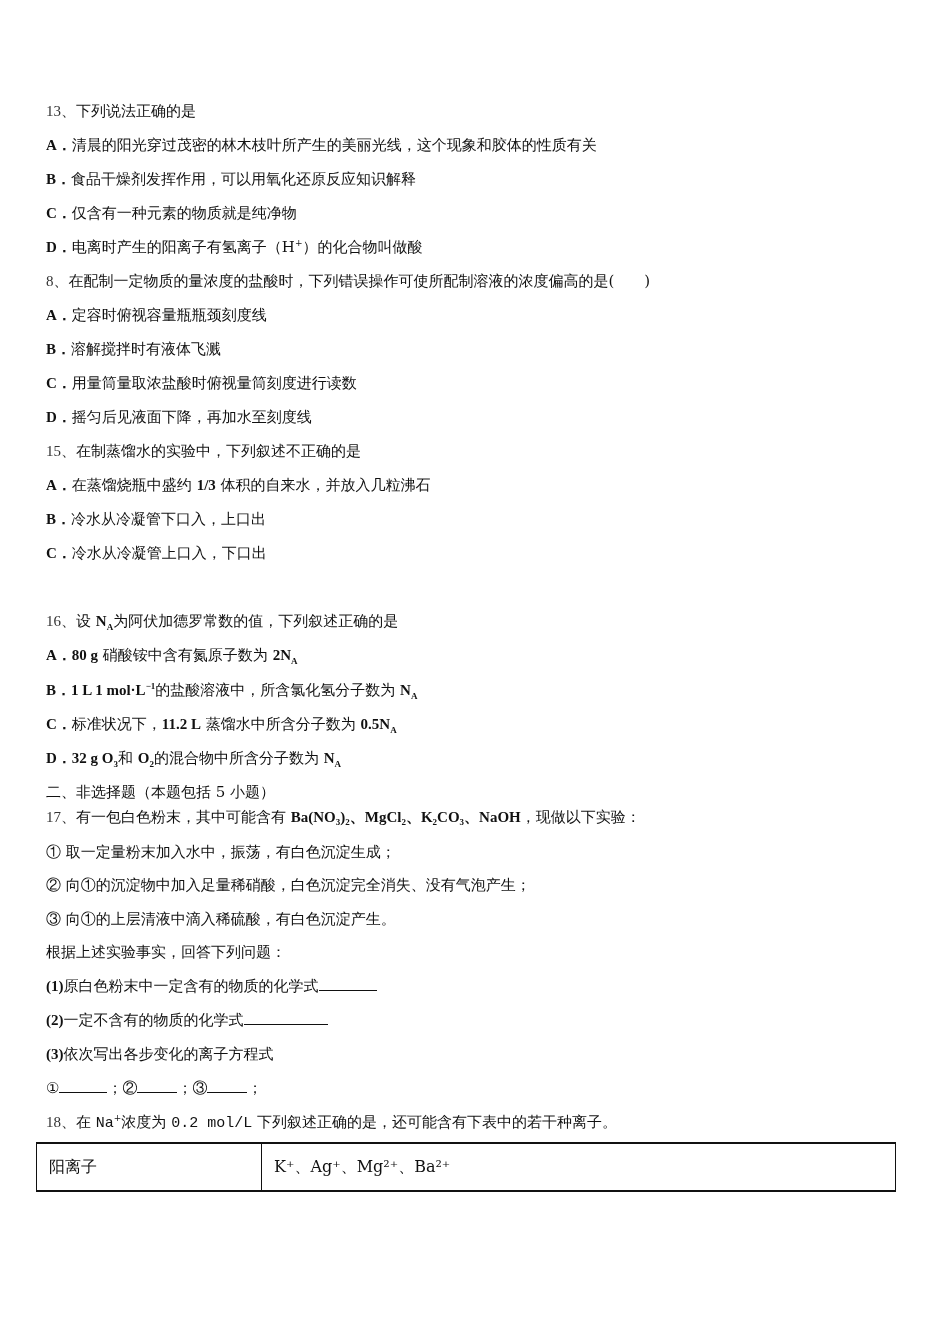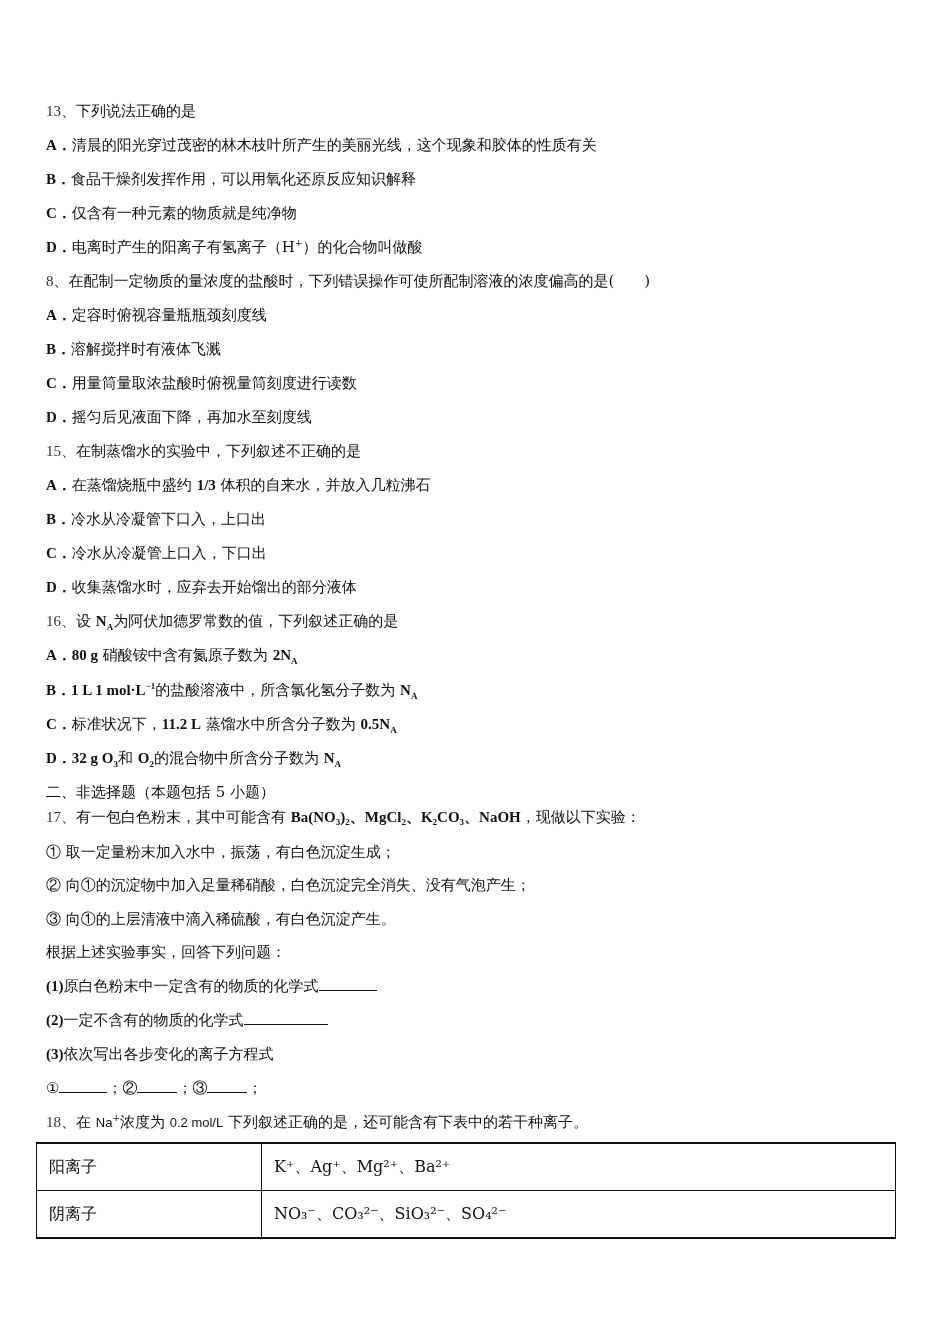--- a/index.html
+++ b/index.html
@@ -69,9 +69,6 @@
   <div class="line" style="top:543px">
     <span class="lbl">C．</span><span>冷水从冷凝管上口入，下口出</span>
   </div>
-  <div class="line" style="top:577px">
-    <span class="lbl">D．</span><span>收集蒸馏水时，应弃去开始馏出的部分液体</span>
-  </div>
 
   <div class="line" style="top:611px">
     <span class="qnum">16、</span><span>设 </span><span class="b">N</span><sub class="b">A</sub><span>为阿伏加德罗常数的值，下列叙述正确的是</span>

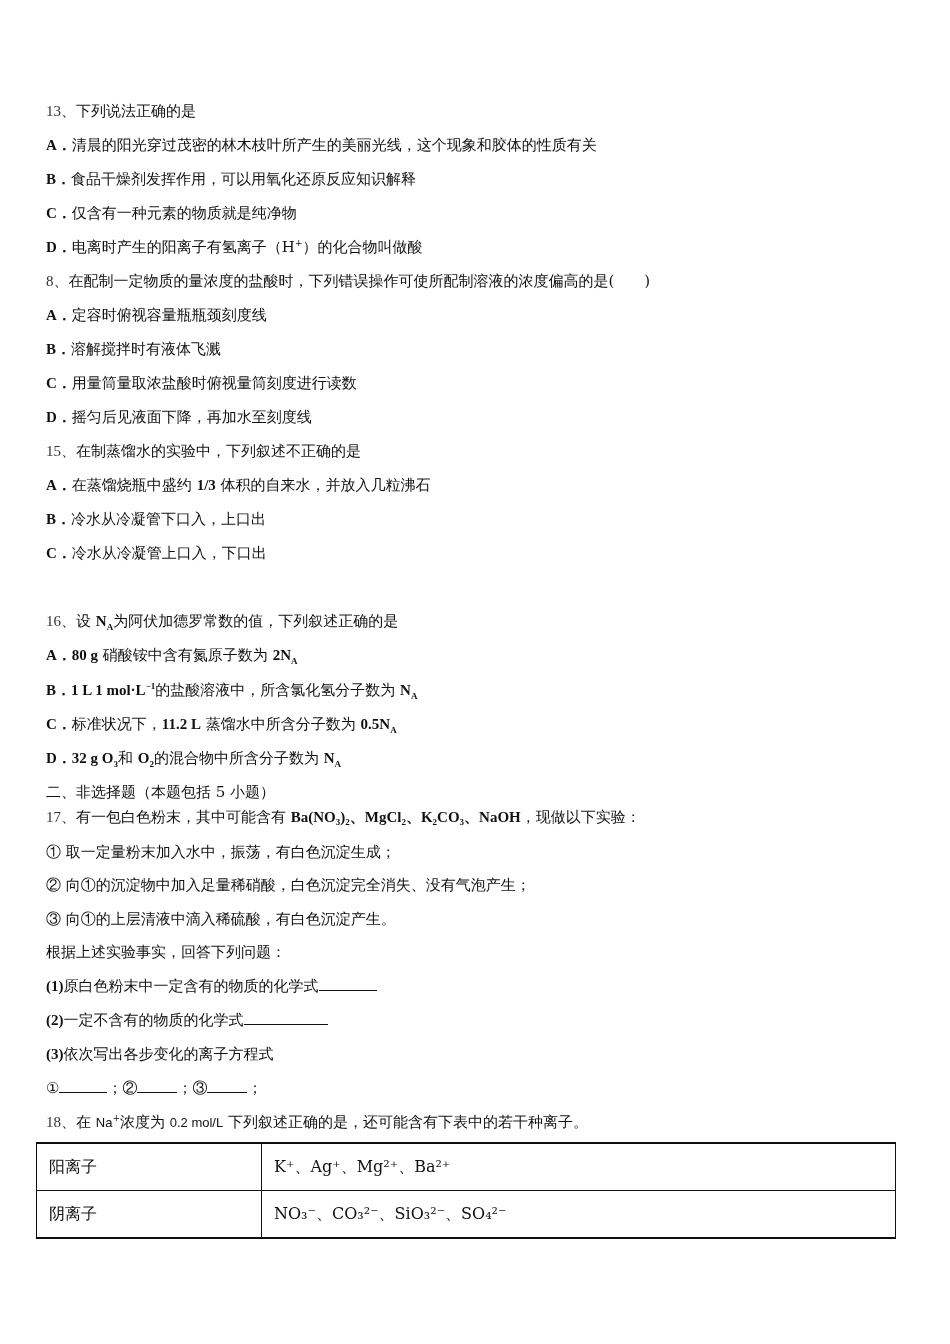--- a/index.html
+++ b/index.html
@@ -18,7 +18,7 @@
   table.ion td.c1 { width: 212px; }
   table.ion tr:first-child td { border-top: 2px solid #111; }
   table.ion tr:last-child td { border-bottom: 2px solid #111; }
-  .mono { font-family: Liberation Sans, sans-serif; font-size: 13px; }
+  .mono { font-family: Liberation Mono, monospace; font-size: 15px; }
 </style>
 </head>
 <body>

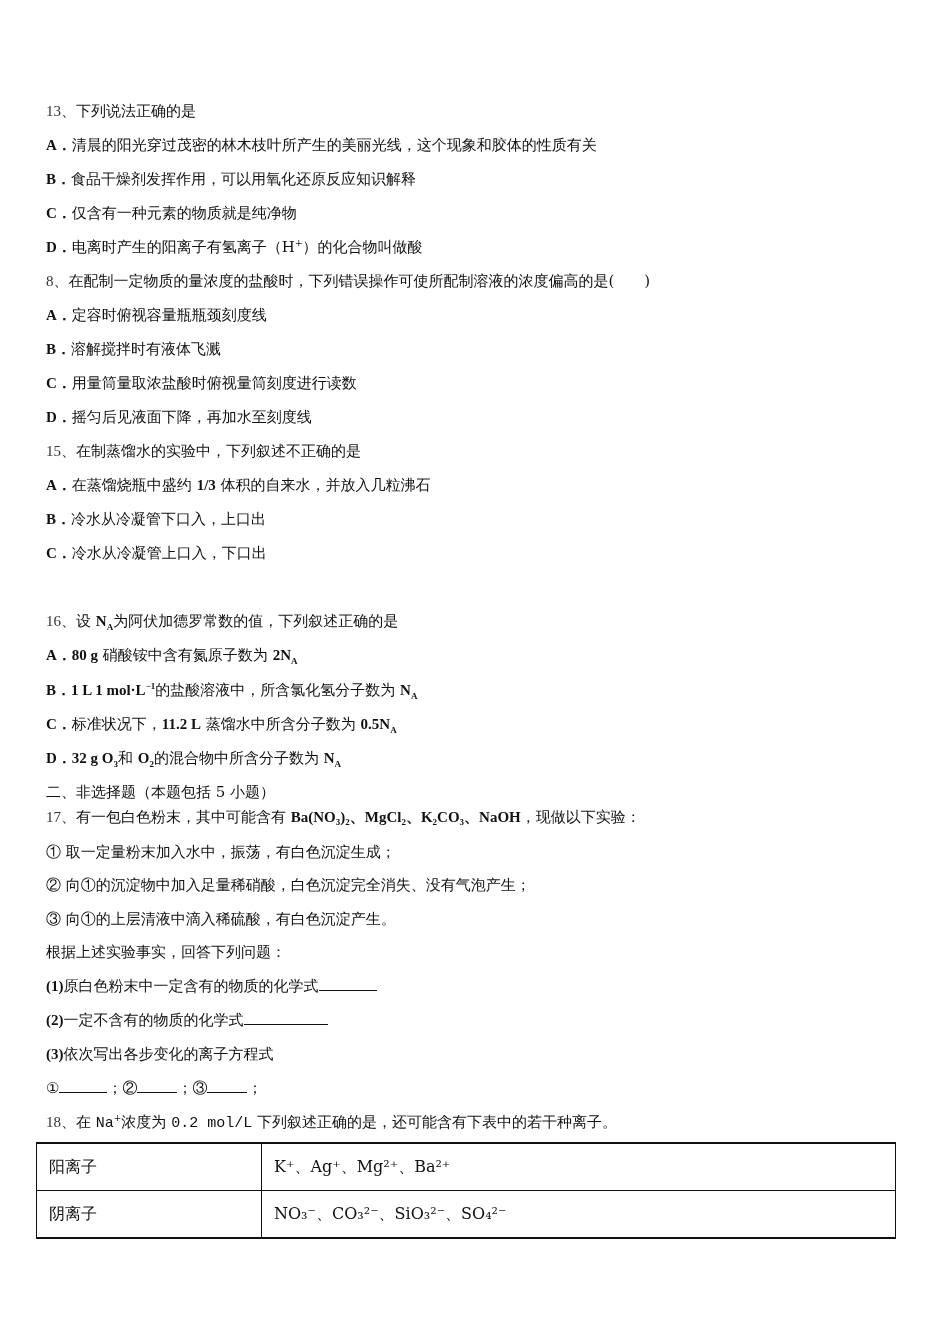--- a/index.html
+++ b/index.html
@@ -128,10 +128,6 @@
       <td class="c1">阳离子</td>
       <td>K⁺、Ag⁺、Mg²⁺、Ba²⁺</td>
     </tr>
-    <tr>
-      <td class="c1">阴离子</td>
-      <td>NO₃⁻、CO₃²⁻、SiO₃²⁻、SO₄²⁻</td>
-    </tr>
   </tbody>
     </table>
 

